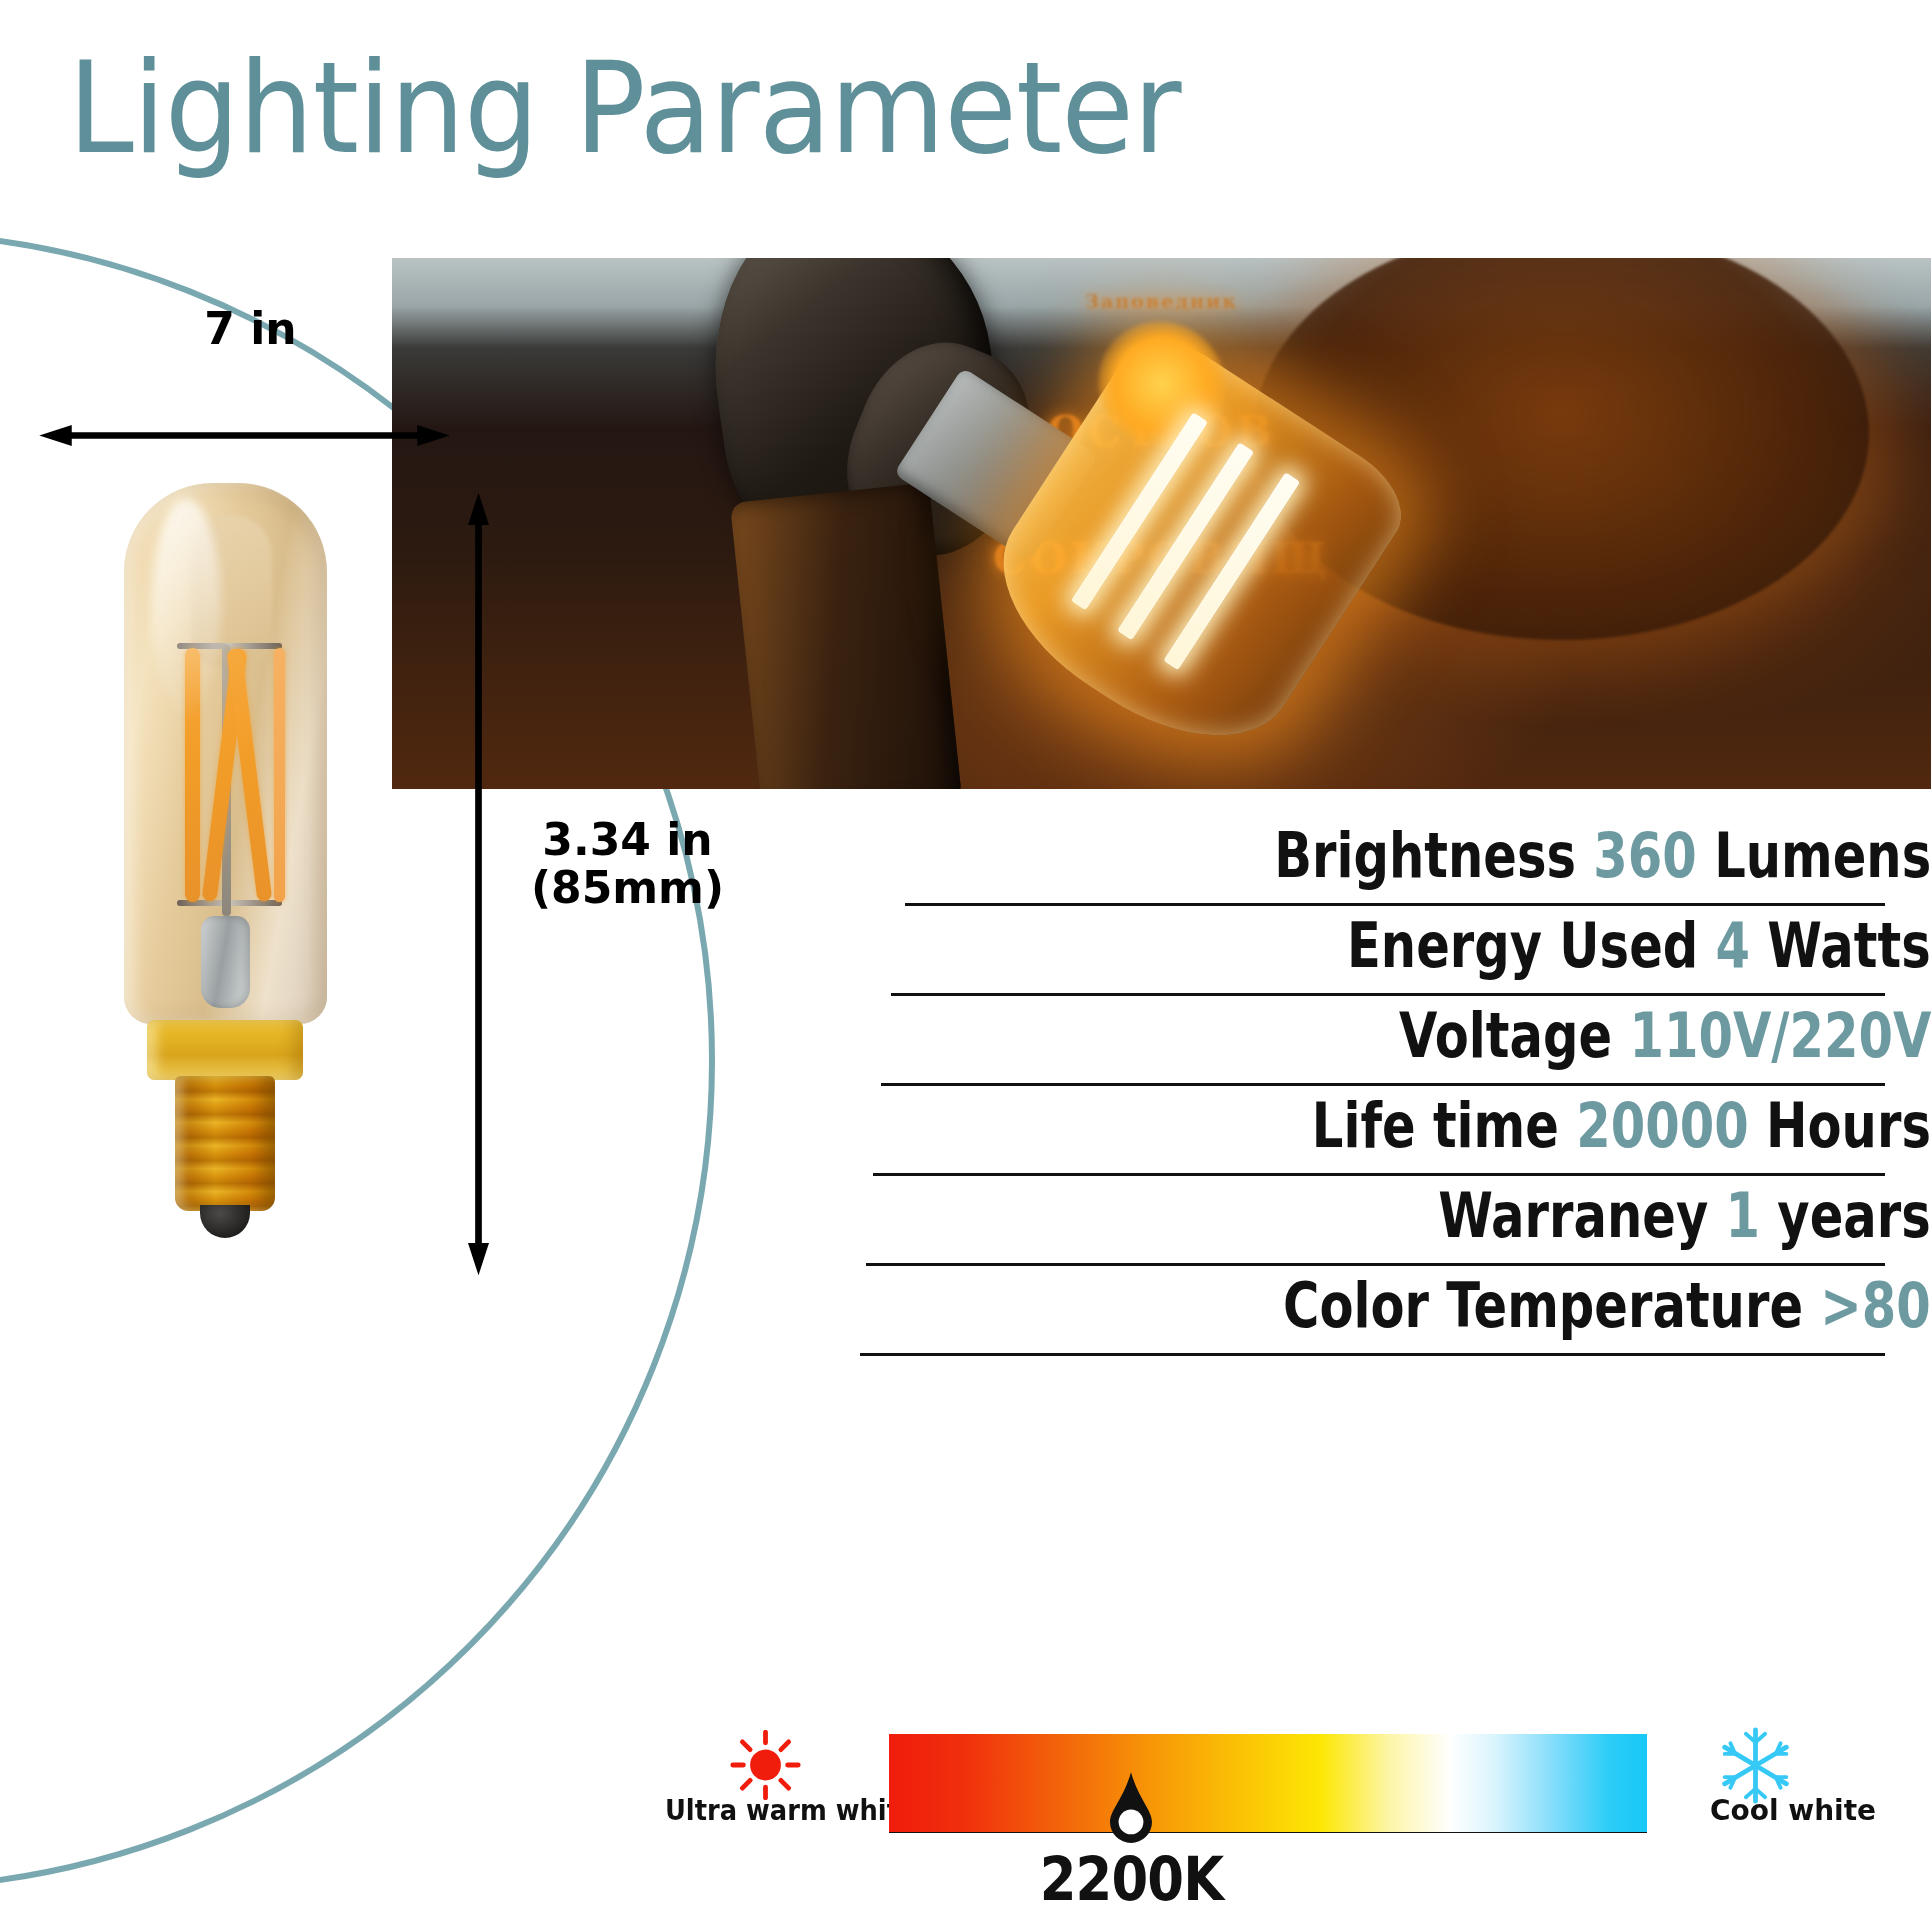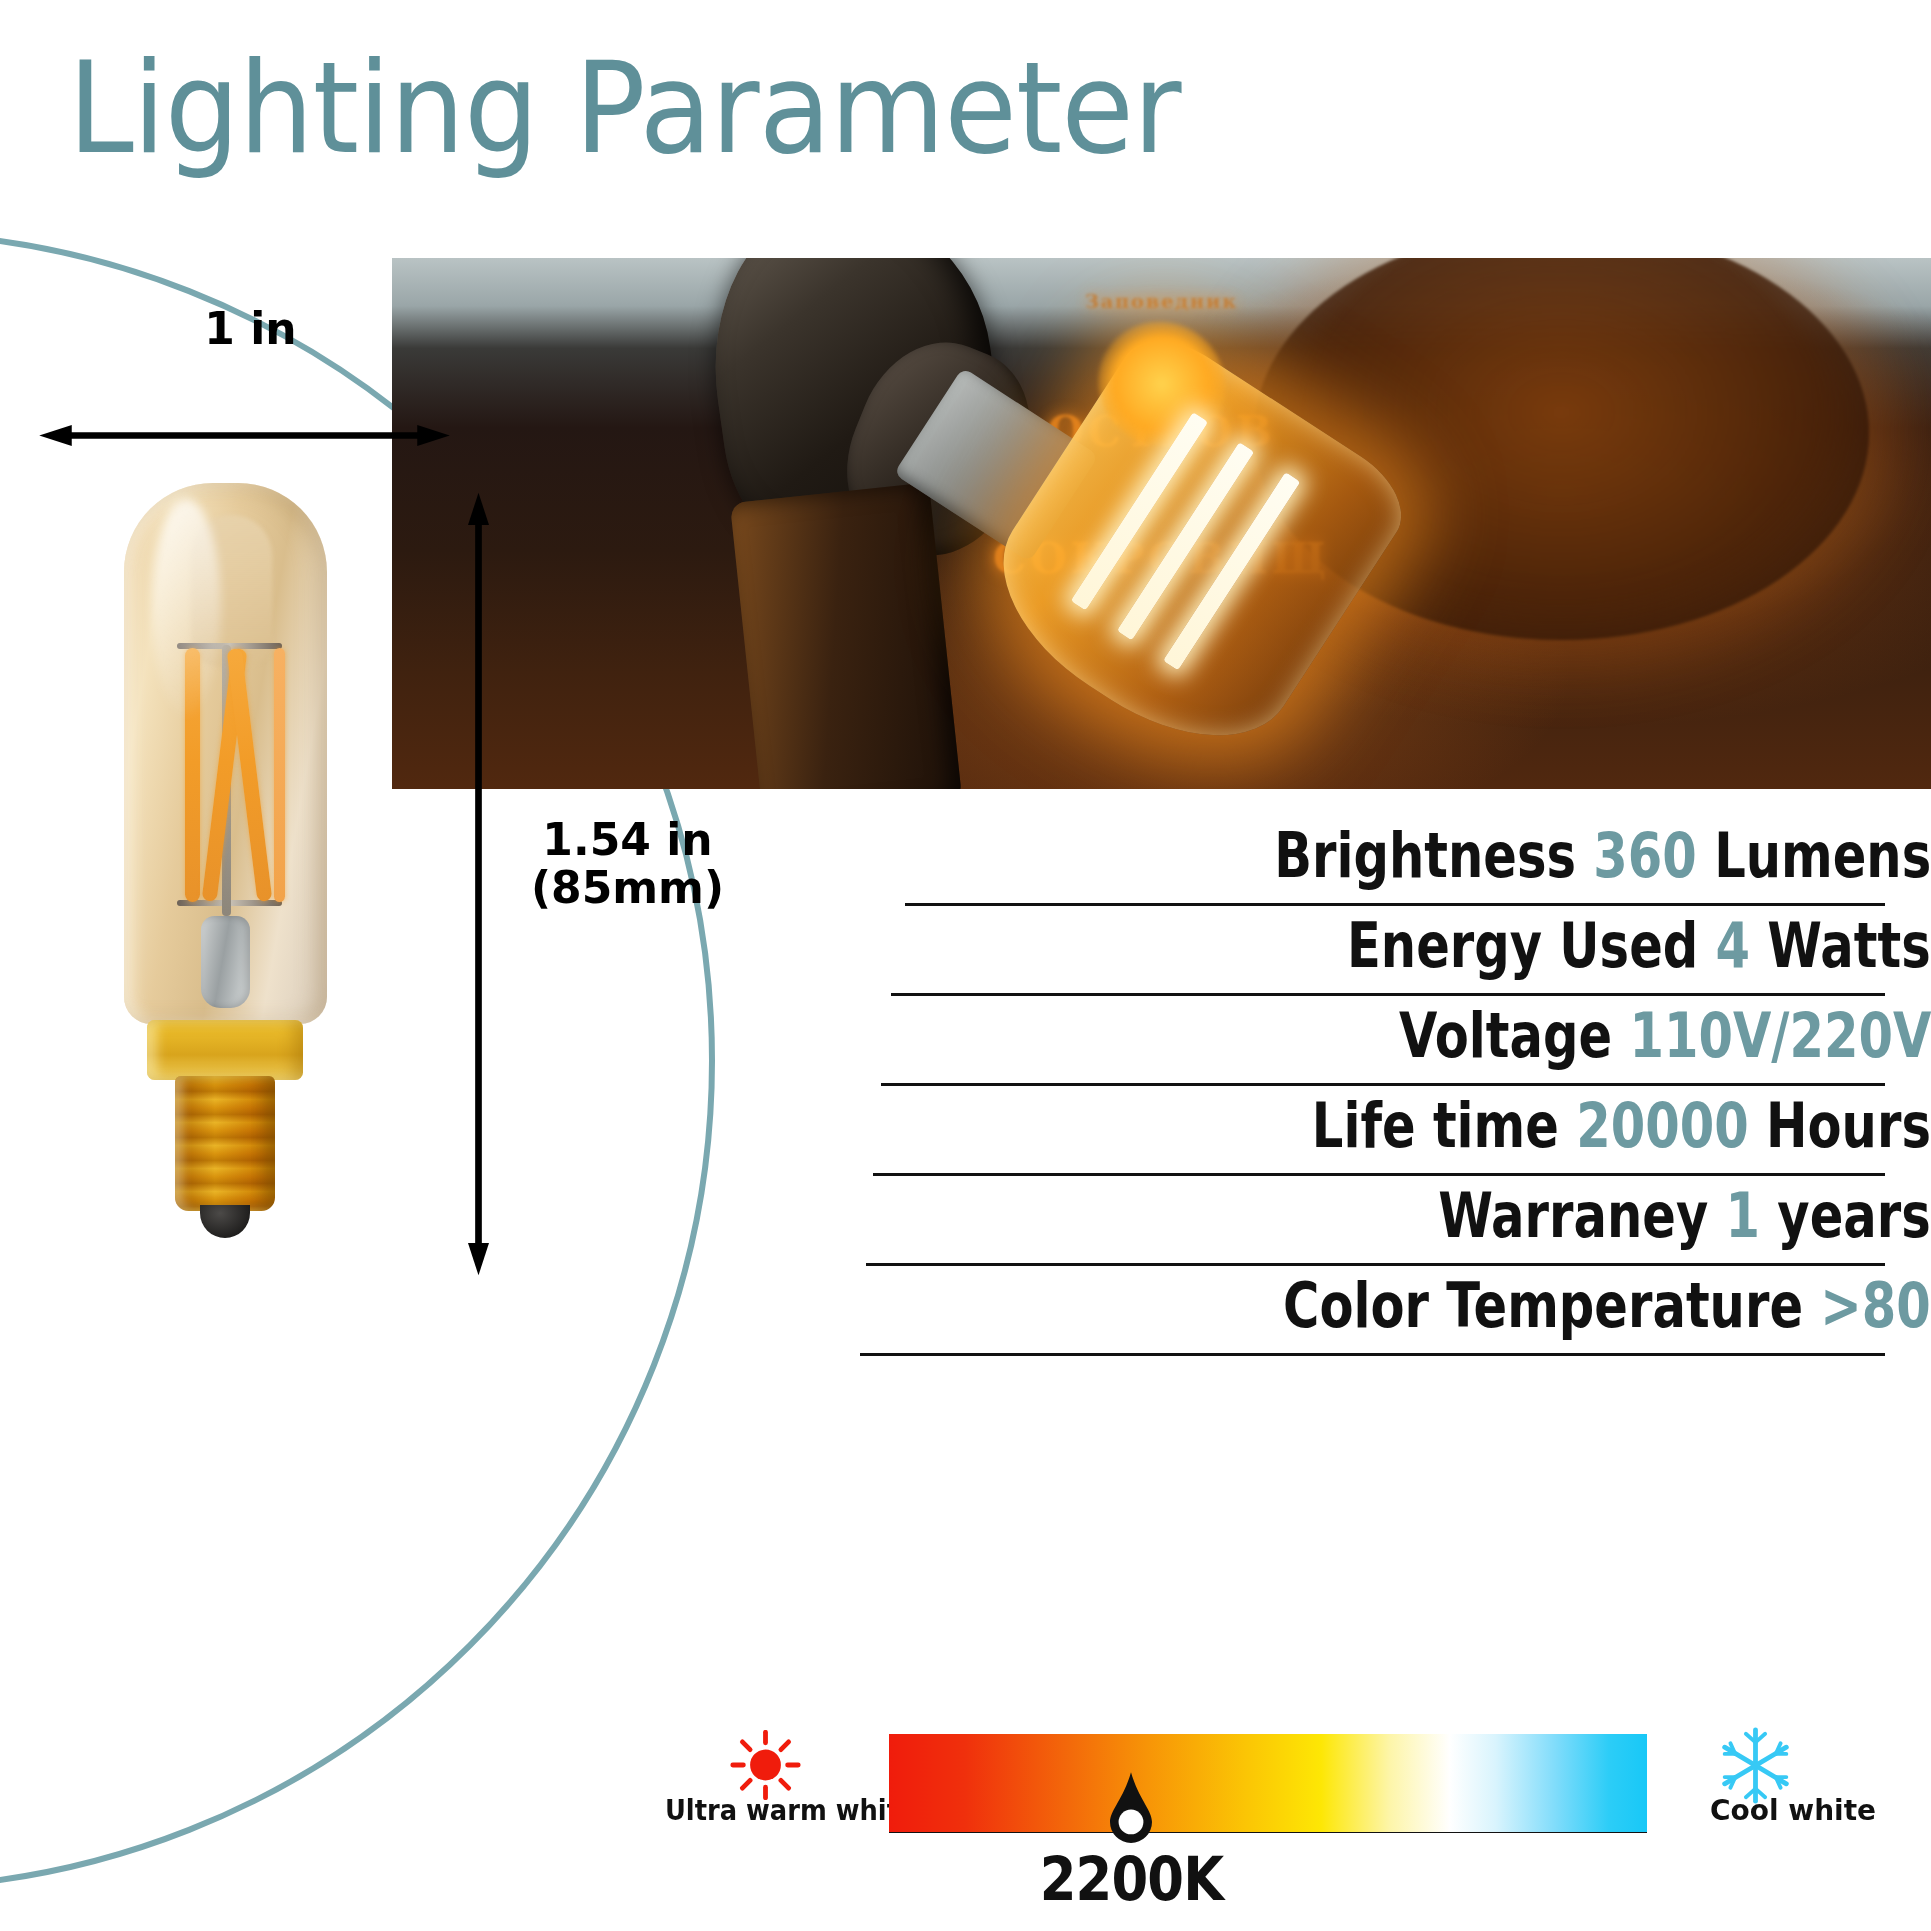--- a/index.html
+++ b/index.html
@@ -322,7 +322,7 @@
 </div>
 
 <div class="dim-label" id="dim-width-label">
-  <div>1 in</div>
+  <div>7 in</div>
 </div>
 
 <svg id="dim-width-arrow" viewBox="0 0 430 22">

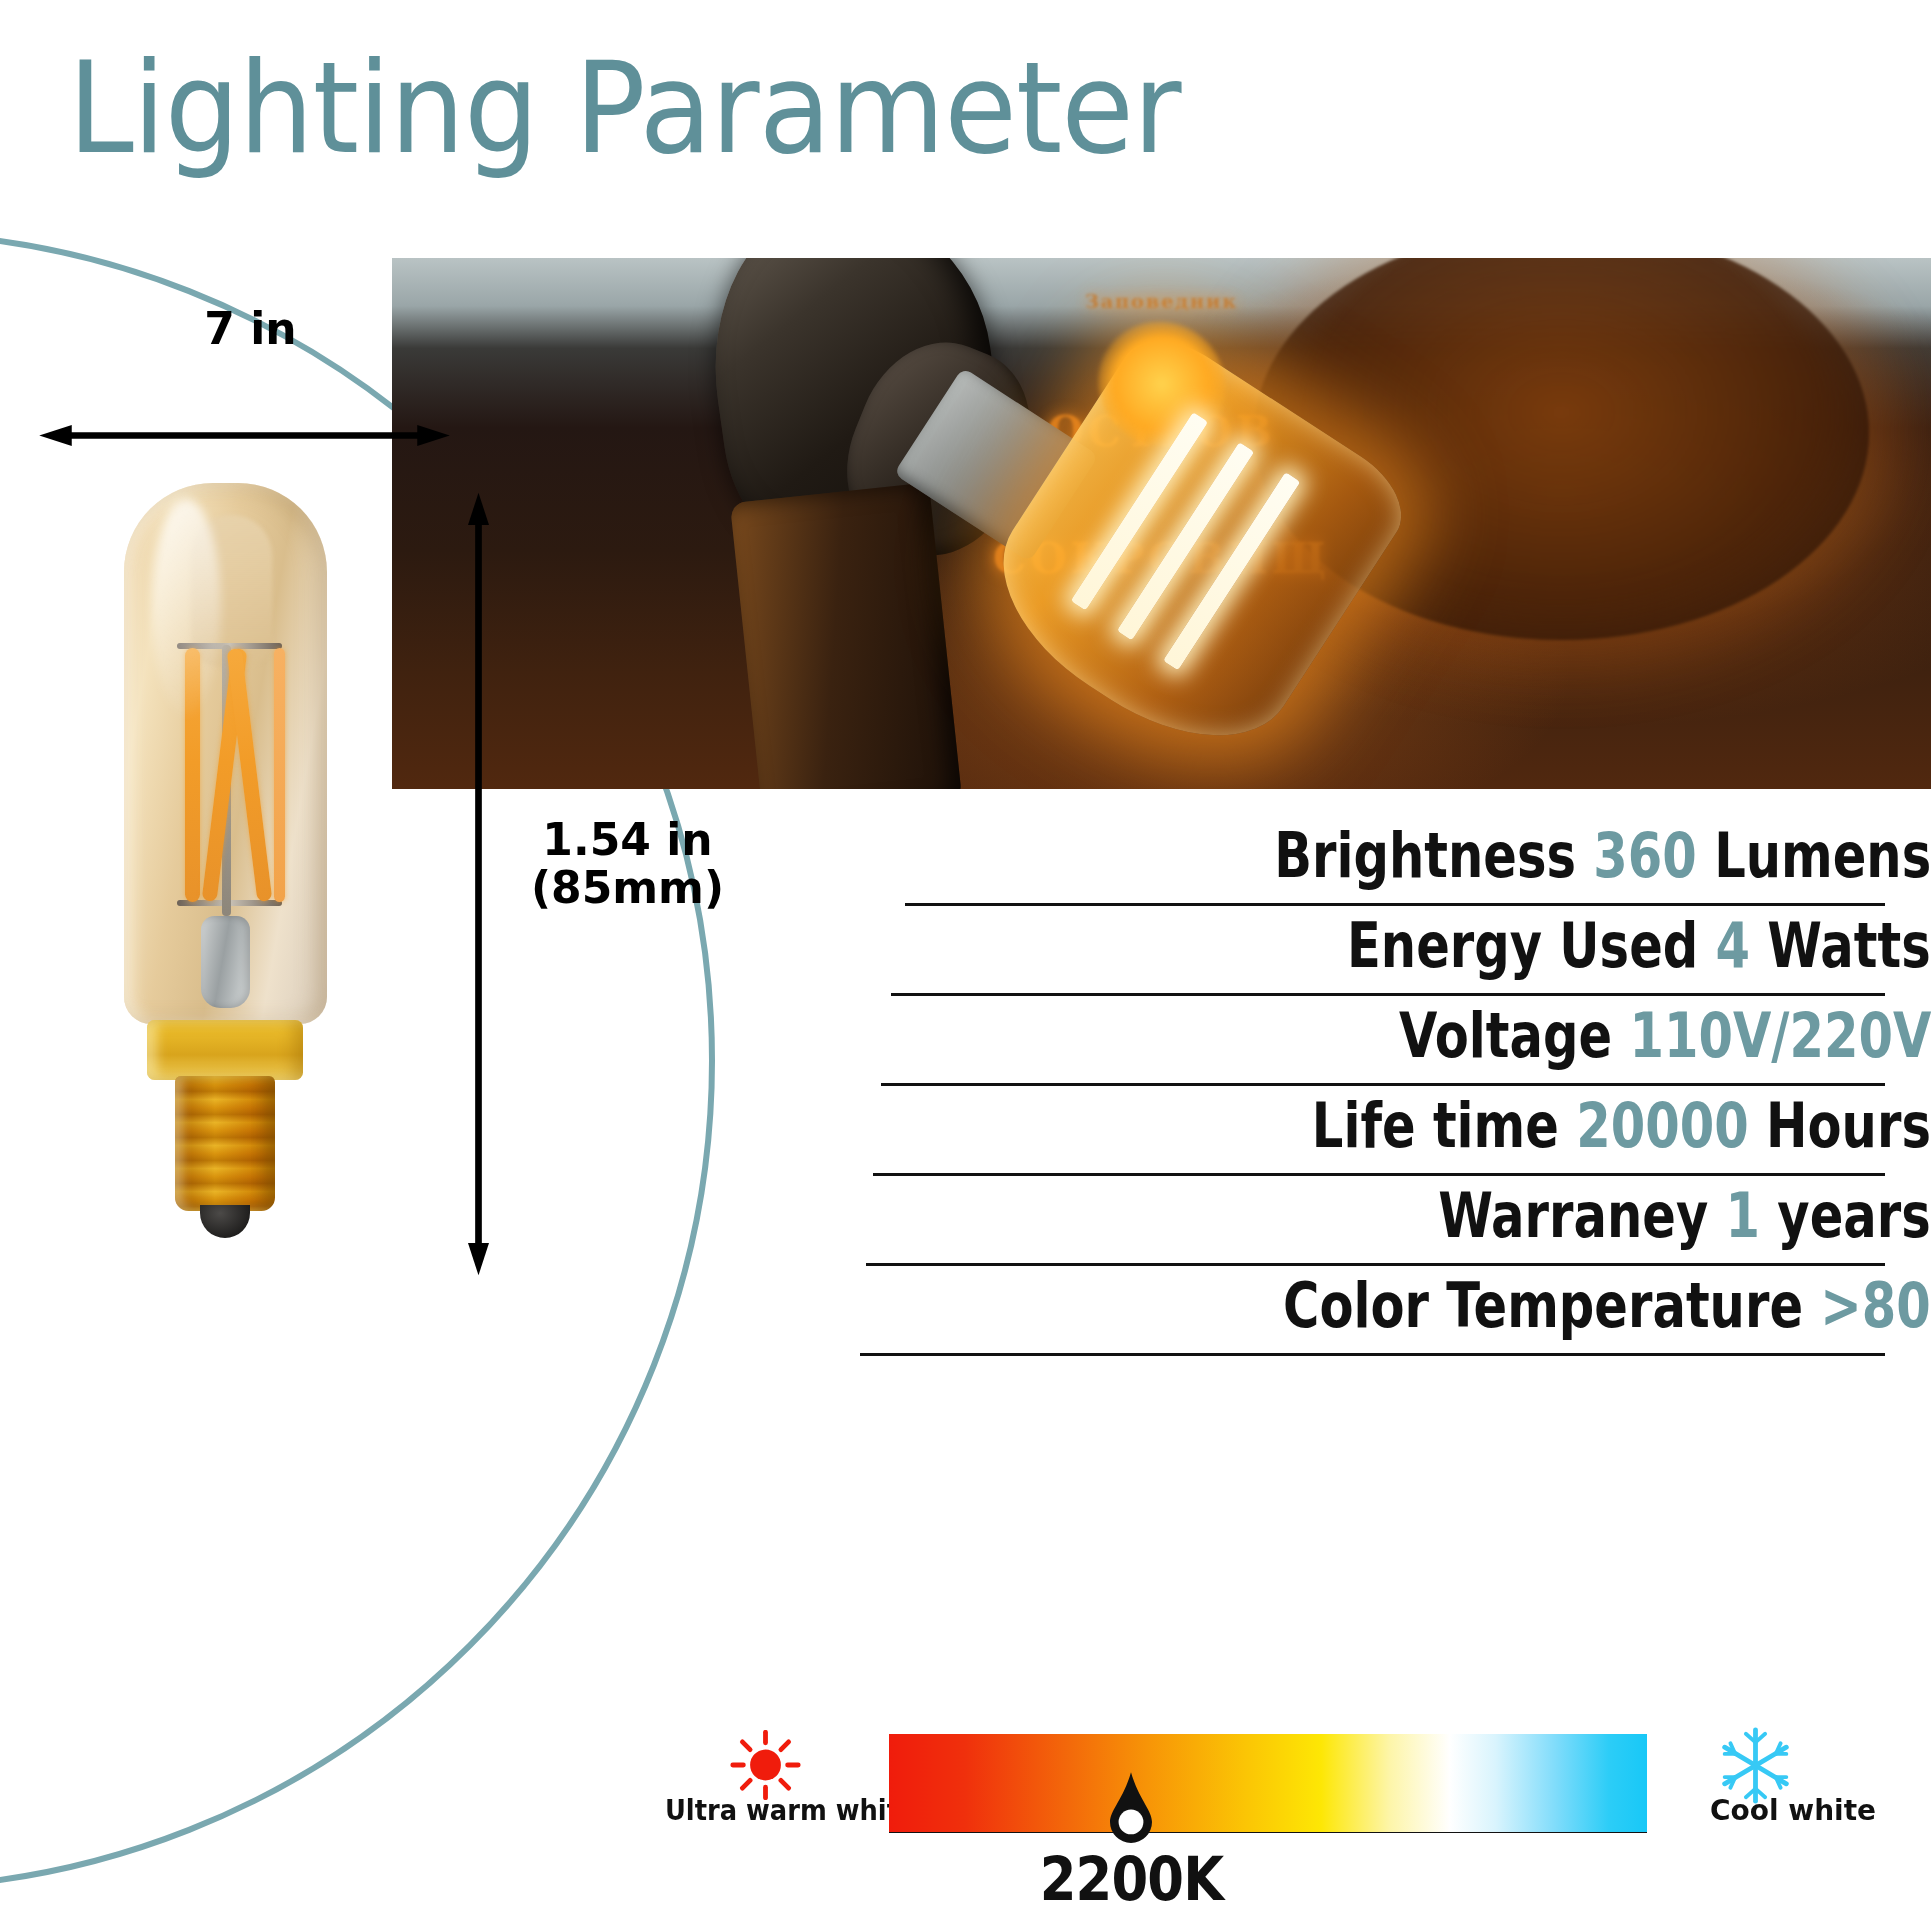--- a/index.html
+++ b/index.html
@@ -332,7 +332,7 @@
 </svg>
 
 <div class="dim-label" id="dim-height-label">
-  <div>1.54 in</div>
+  <div>3.34 in</div>
   <div>(85mm)</div>
 </div>
 

